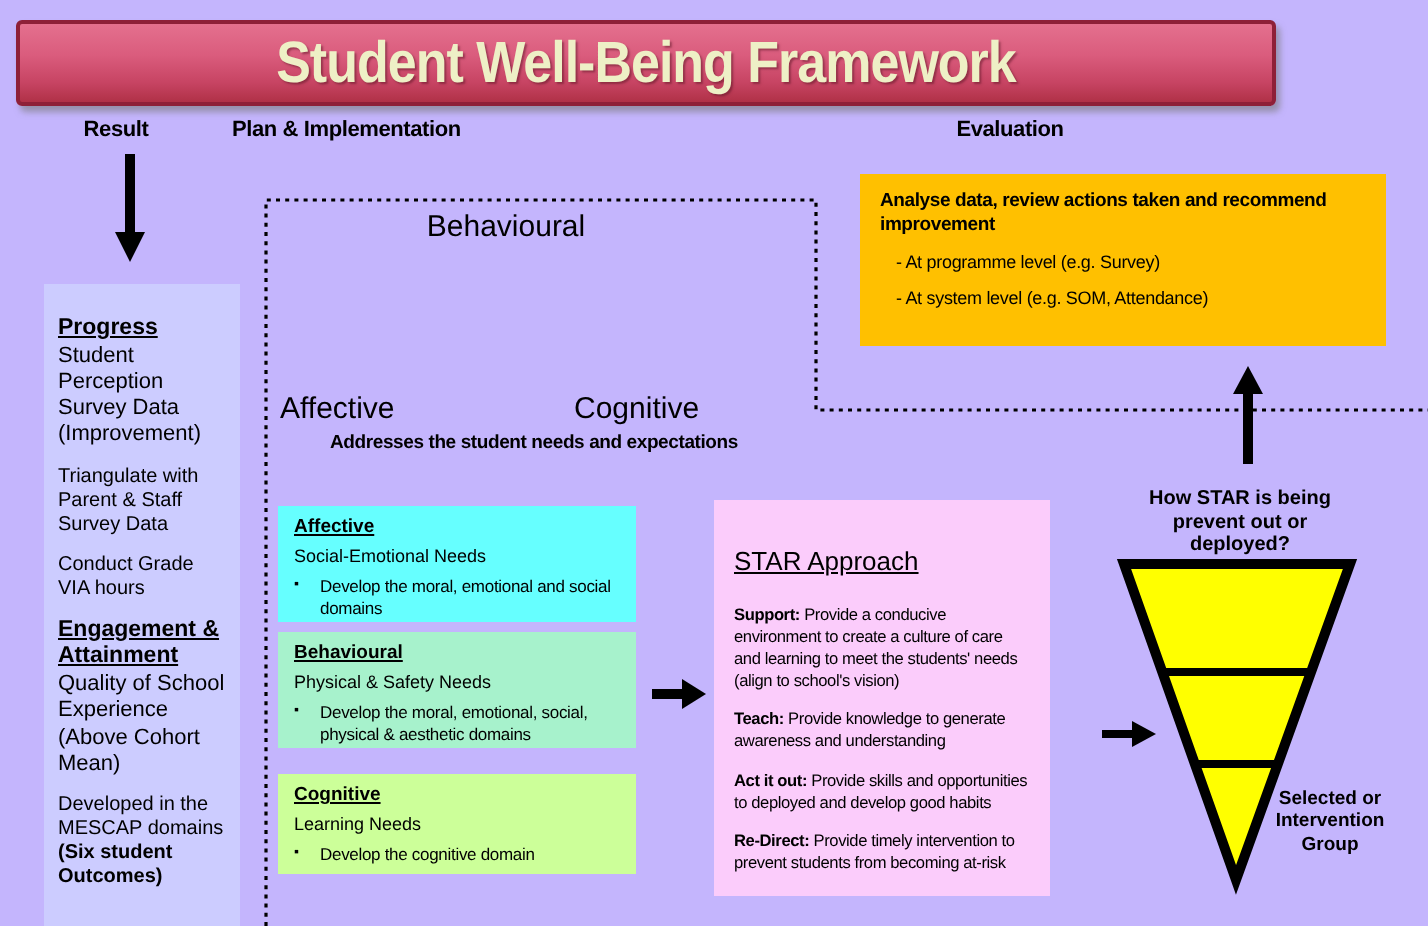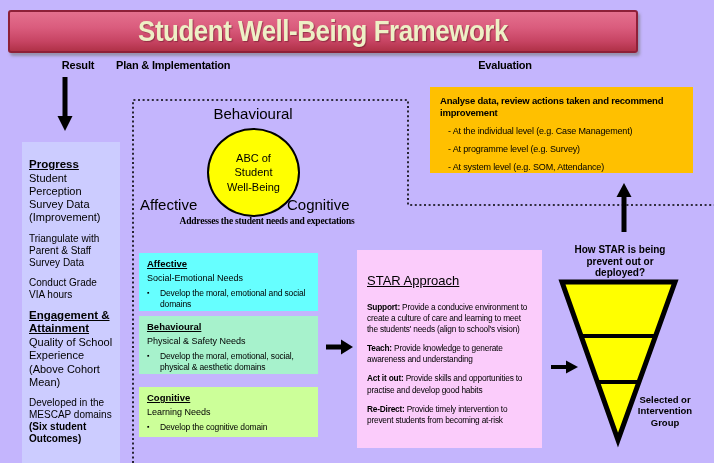--- a/index.html
+++ b/index.html
@@ -23,7 +23,7 @@
   }
   
   .col-head{position:absolute;top:59px;font-size:11px;font-weight:700;letter-spacing:-.2px;}
-  .head-result{left:52px;width:52px;text-align:center;}
+  .head-result{left:32px;width:52px;text-align:center;}
   .head-plan{left:116px;}
   .head-eval{left:470px;width:70px;text-align:center;}
   

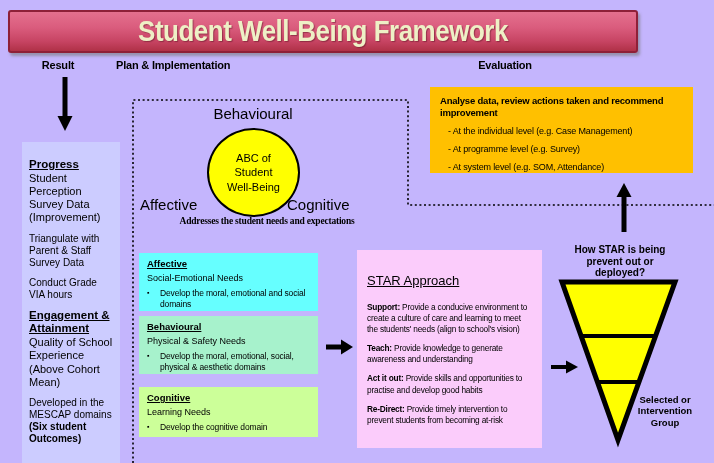--- a/index.html
+++ b/index.html
@@ -166,7 +166,6 @@
 
   <div class="eval-box">
     <div class="eval-head">Analyse data, review actions taken and recommend improvement</div>
-    <div class="eval-bullet">- At the individual level (e.g. Case Management)</div>
     <div class="eval-bullet">- At programme level (e.g. Survey)</div>
     <div class="eval-bullet">- At system level (e.g. SOM, Attendance)</div>
   </div>

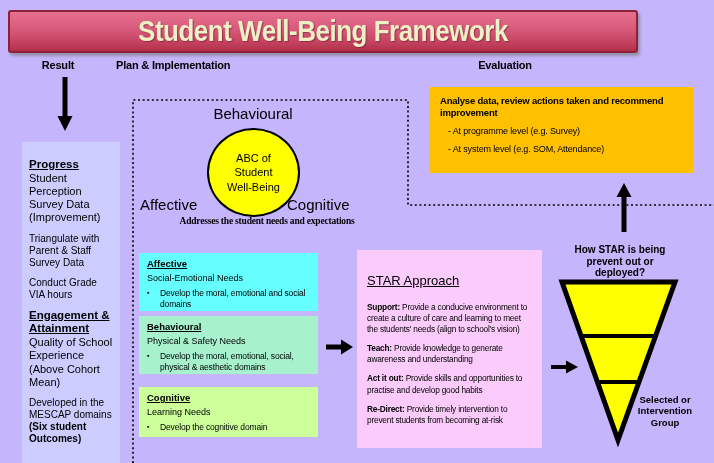--- a/index.html
+++ b/index.html
@@ -110,11 +110,6 @@
   </div>
 
   <div class="model-top">Behavioural</div>
-  <div class="abc-circle">
-    <span>ABC of</span>
-    <span>Student</span>
-    <span>Well-Being</span>
-  </div>
   <div class="model-left">Affective</div>
   <div class="model-right">Cognitive</div>
   <div class="model-caption">Addresses the student needs and expectations</div>

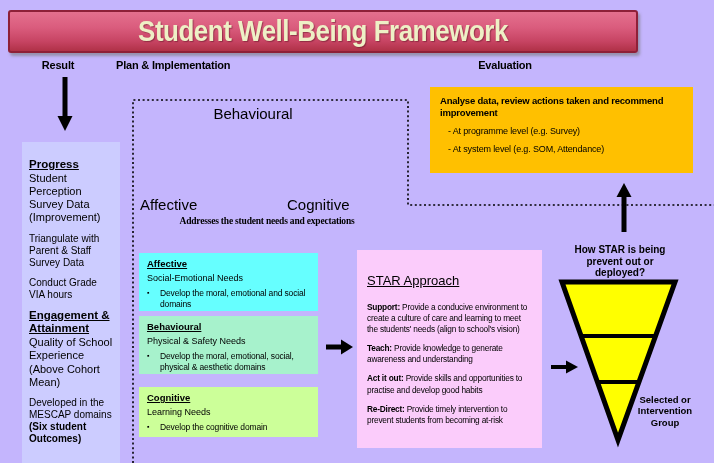--- a/index.html
+++ b/index.html
@@ -48,7 +48,7 @@
     font-size:11px;line-height:1.3;text-align:center;
   }
   .model-caption{position:absolute;left:153px;top:216px;width:228px;text-align:center;
-    font-size:9.5px;font-weight:700;letter-spacing:-.2px;font-family:Liberation Serif, serif;}
+    font-size:9.5px;font-weight:700;letter-spacing:-.2px;}
   
   .needs-box{position:absolute;left:139px;width:179px;padding:5px 6px 4px 8px;line-height:1.25;}
   .nb-affective{top:253px;height:58px;background:#66ffff;}

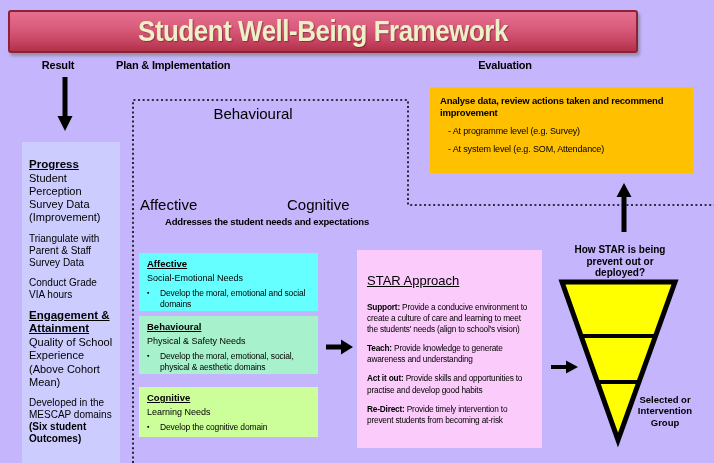--- a/index.html
+++ b/index.html
@@ -60,7 +60,7 @@
   .nb-bullet .glyph{width:13px;flex:none;font-size:7px;padding-top:1px;}
   
   .star-box{
-    position:absolute;left:357px;top:250px;width:185px;height:198px;
+    position:absolute;left:357px;top:250px;width:168px;height:198px;
     background:#fbccfb;padding:22px 10px 16px 10px;line-height:1.35;
   }
   .star-title{font-size:13px;text-decoration:underline;margin-bottom:12px;}

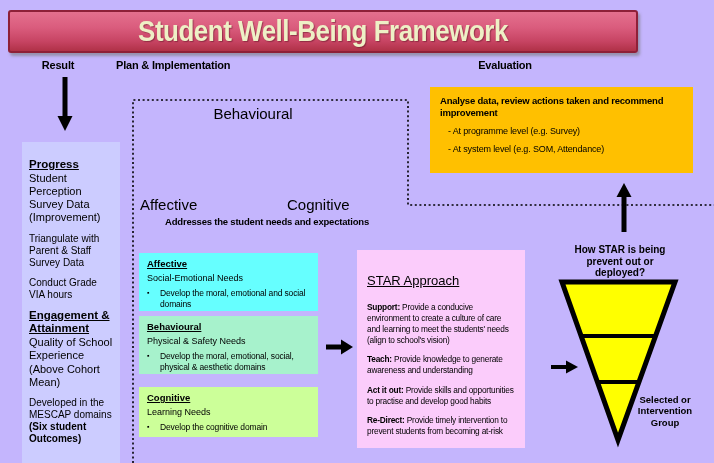--- a/index.html
+++ b/index.html
@@ -151,7 +151,7 @@
     </div>
     <div class="star-item">
       <b>Act it out:</b>
-      <span>Provide skills and opportunities to practise and develop good habits</span>
+      <span>Provide skills and opportunities to deployed and develop good habits</span>
     </div>
     <div class="star-item">
       <b>Re-Direct:</b>

